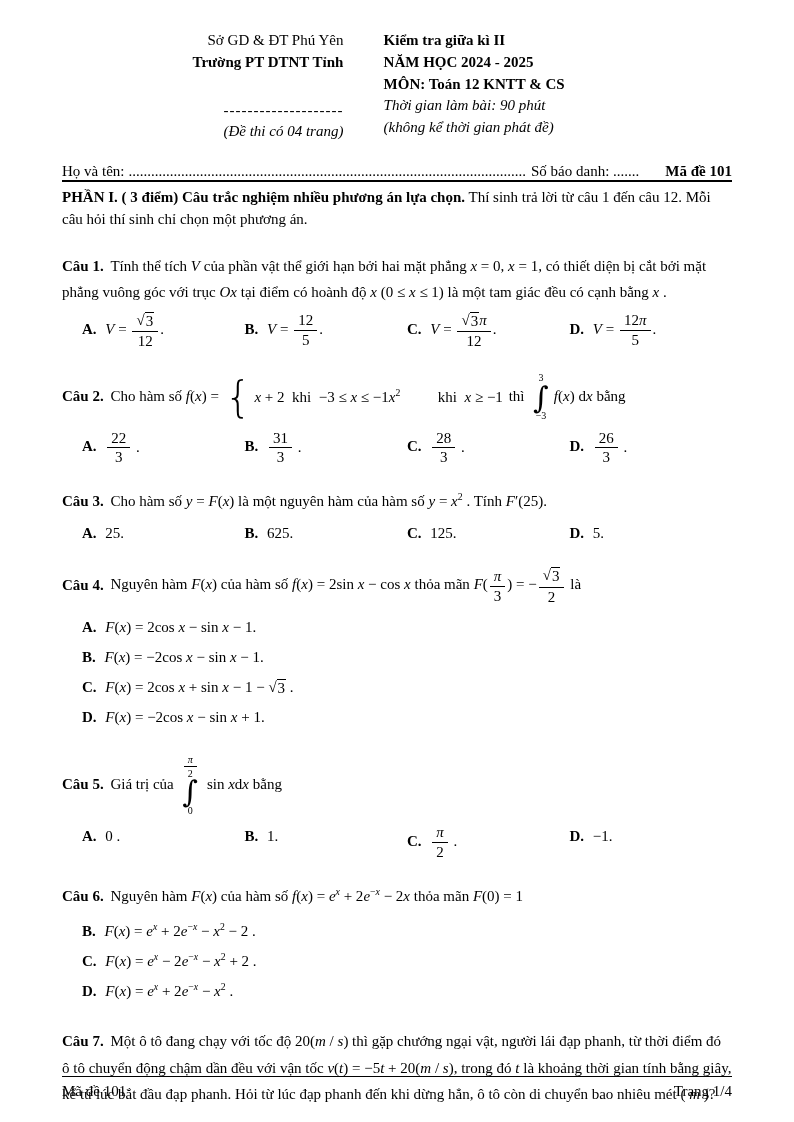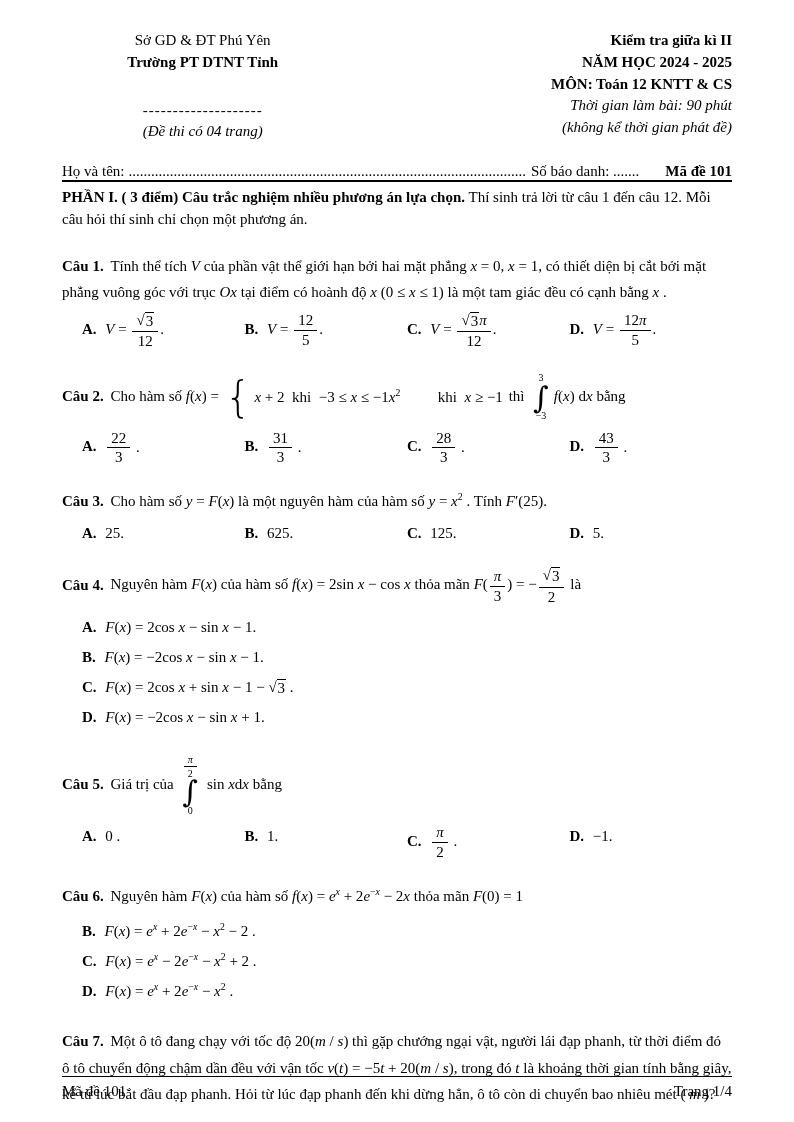--- a/index.html
+++ b/index.html
@@ -12,7 +12,7 @@
   }
   
   .header { display:flex; justify-content:space-between; }
-  .header-left { width:42%; text-align:center; line-height:1.45; }
+  .header-left { width:42%; text-align:right; line-height:1.45; }
   .header-right { width:52%; text-align:right; line-height:1.45; }
   .hl1 { font-weight:normal; }
   .hl2 { font-weight:bold; }

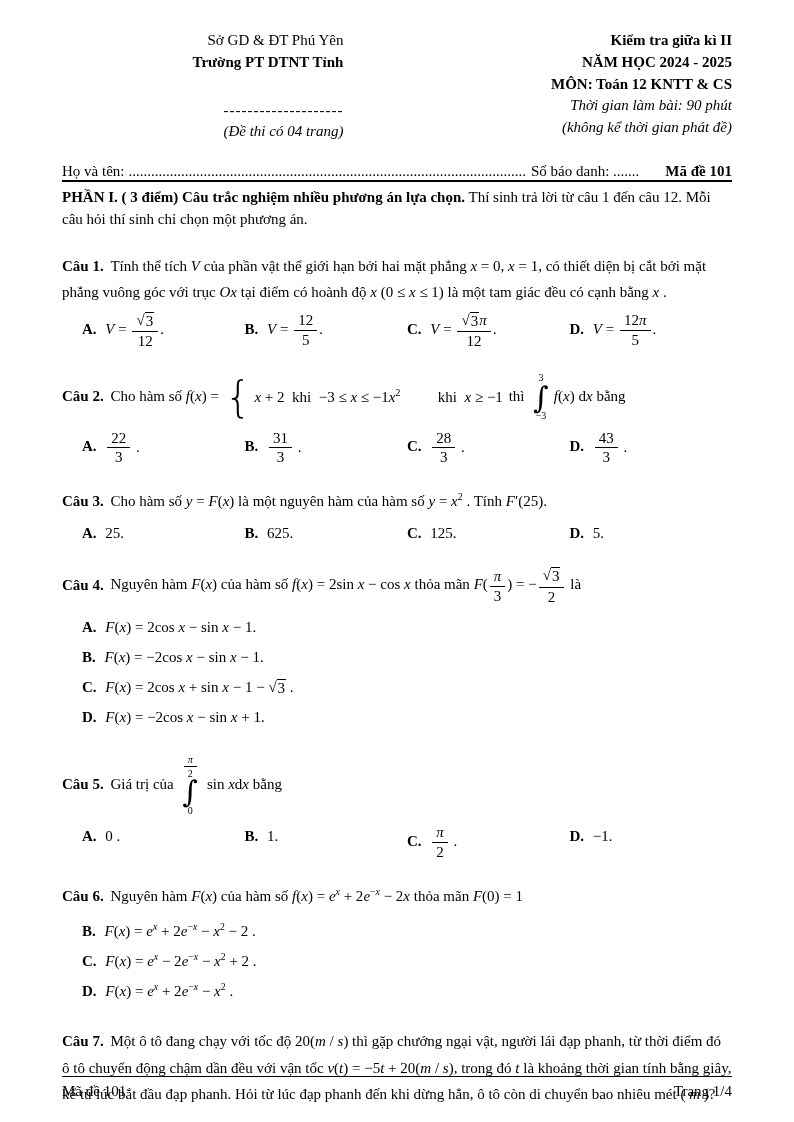--- a/index.html
+++ b/index.html
@@ -13,7 +13,7 @@
   
   .header { display:flex; justify-content:space-between; }
   .header-left { width:42%; text-align:right; line-height:1.45; }
-  .header-right { width:52%; text-align:right; line-height:1.45; }
+  .header-right { width:52%; text-align:left; line-height:1.45; }
   .hl1 { font-weight:normal; }
   .hl2 { font-weight:bold; }
   .hl3 { margin-top:26px; letter-spacing:1px; }

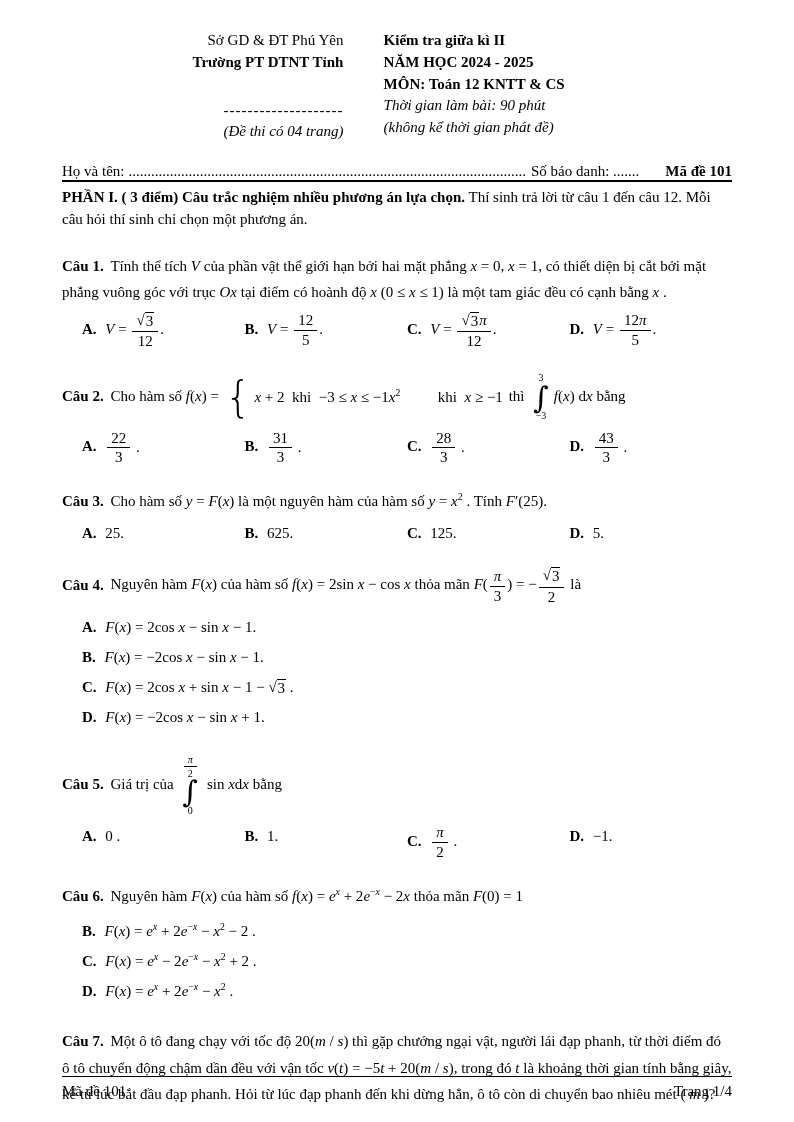--- a/index.html
+++ b/index.html
@@ -151,7 +151,7 @@
               <span class="den">3</span>
             </span> .</div>
           <div class="opt"><span class="opt-label">D. </span><span class="frac">
-              <span class="num">43</span>
+              <span class="num">26</span>
               <span class="den">3</span>
             </span> .</div>
         </div>

